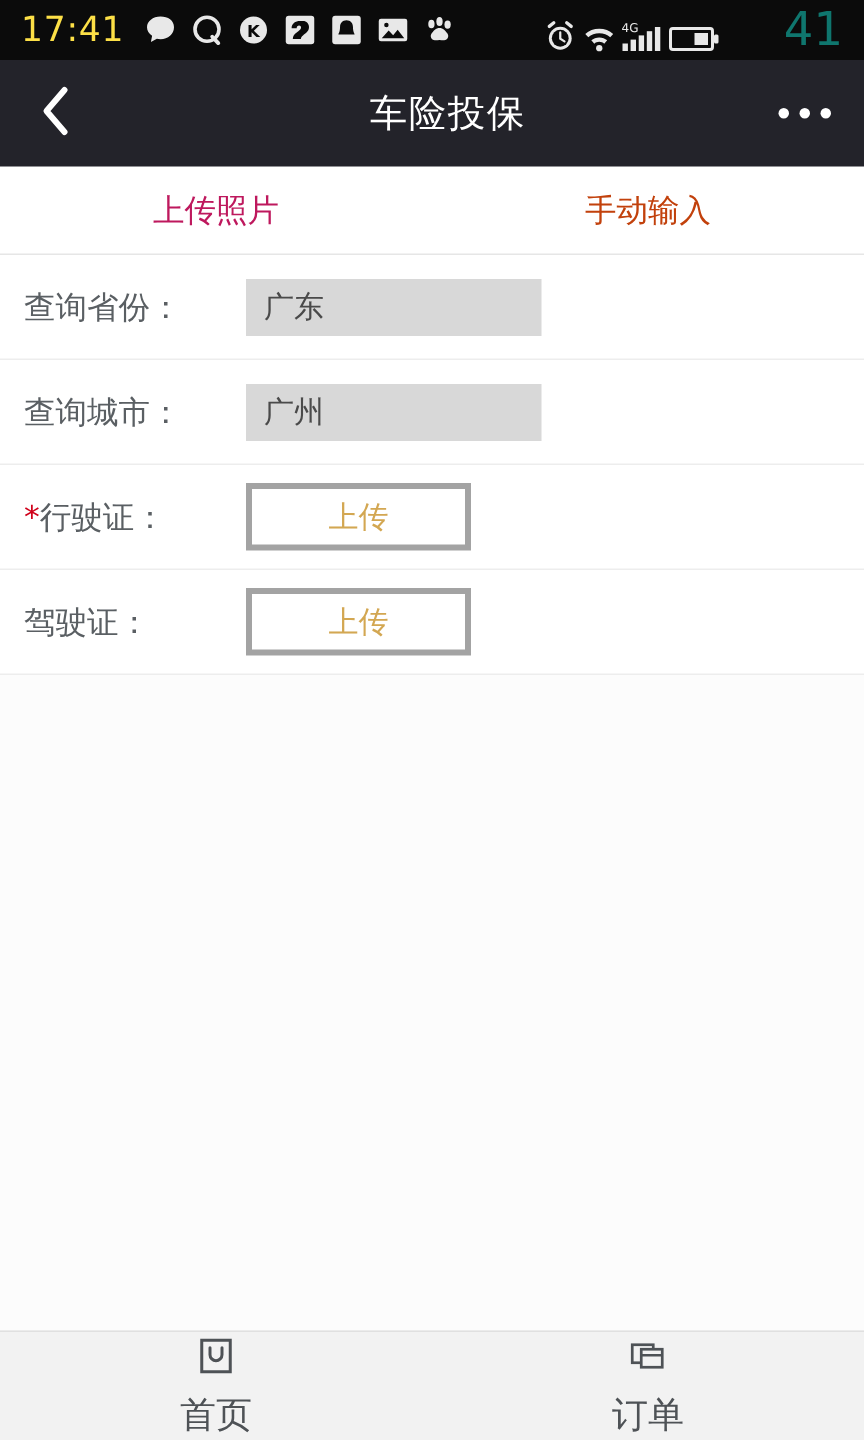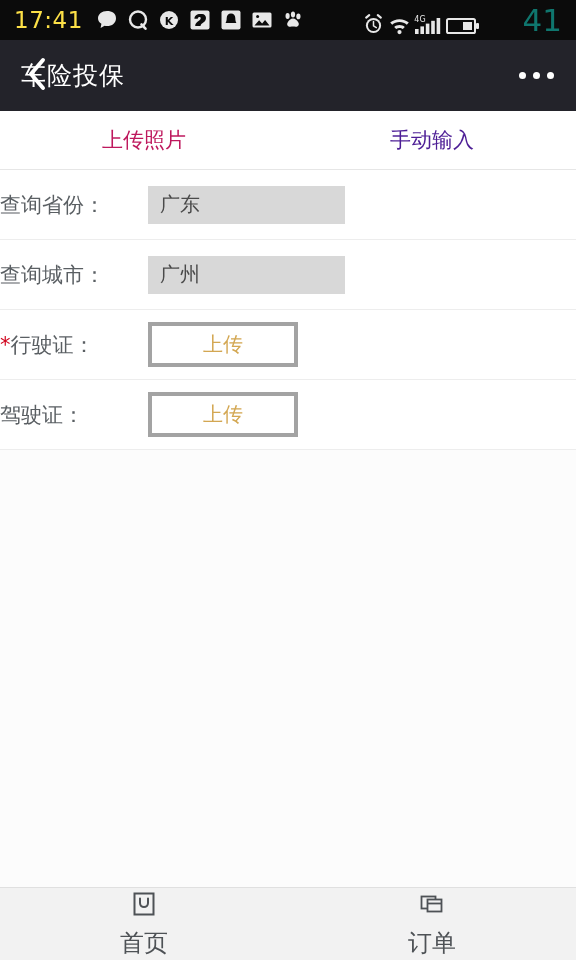--- a/index.html
+++ b/index.html
@@ -78,7 +78,7 @@
   .nav-title {
     position: absolute;
     left: 0; right: 0;
-    text-align: left;
+    text-align: center;
     color: #FFFFFF;
     font-size: 25px;
     letter-spacing: 1px;

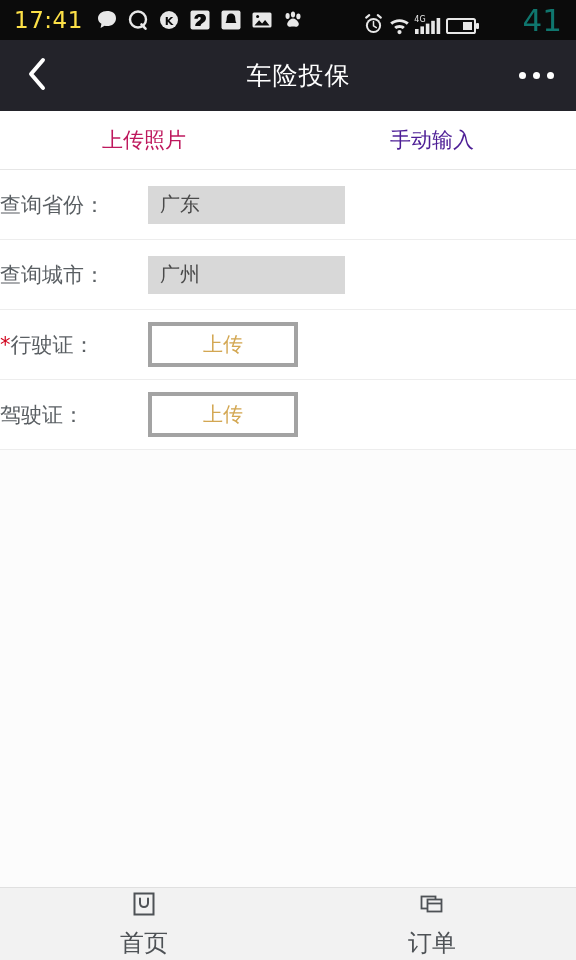--- a/index.html
+++ b/index.html
@@ -114,7 +114,7 @@
     align-items: center;
     justify-content: center;
     font-size: 21px;
-    color: #4c1d95;
+    color: #c2410c;
   }
   .tab.active { color: #be185d; }
 

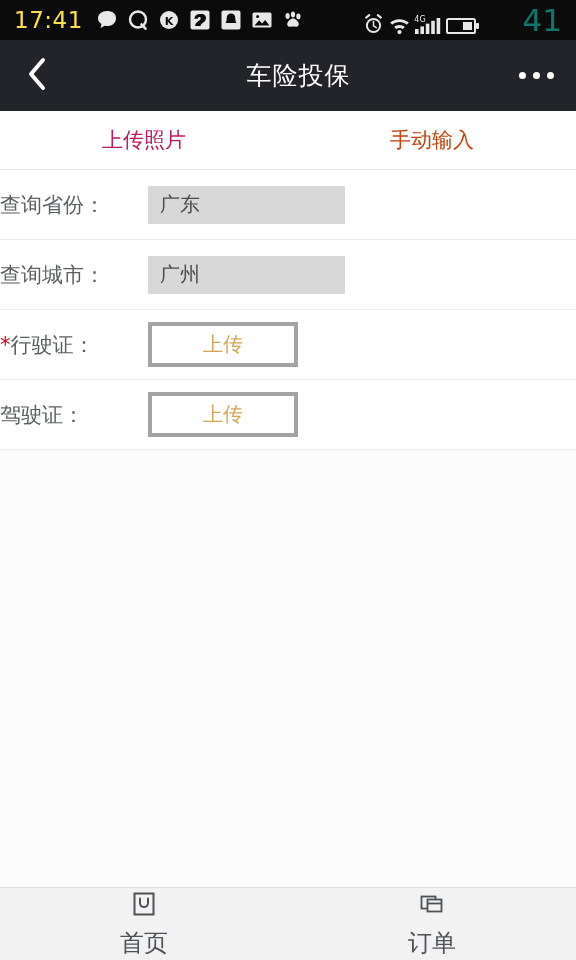--- a/index.html
+++ b/index.html
@@ -128,6 +128,7 @@
     display: flex;
     align-items: center;
     border-bottom: 1px solid #EDEDED;
+    padding-left: 16px;
     box-sizing: border-box;
   }
   .row-label {

